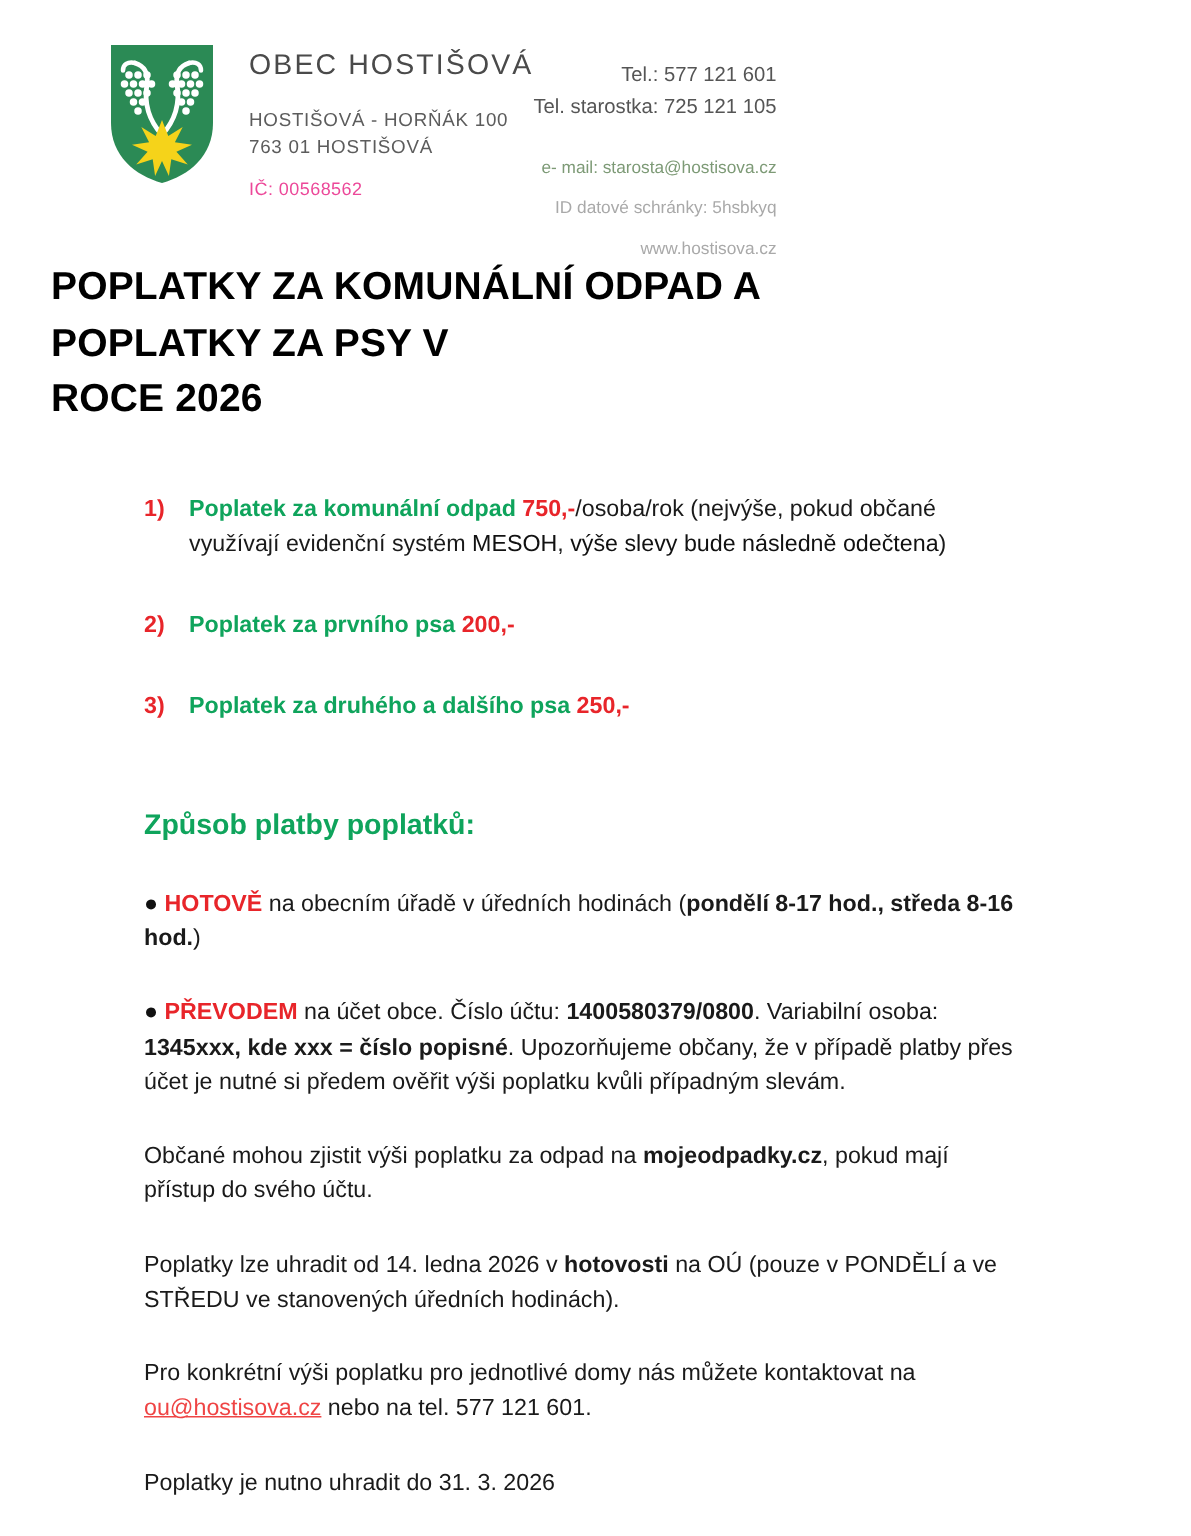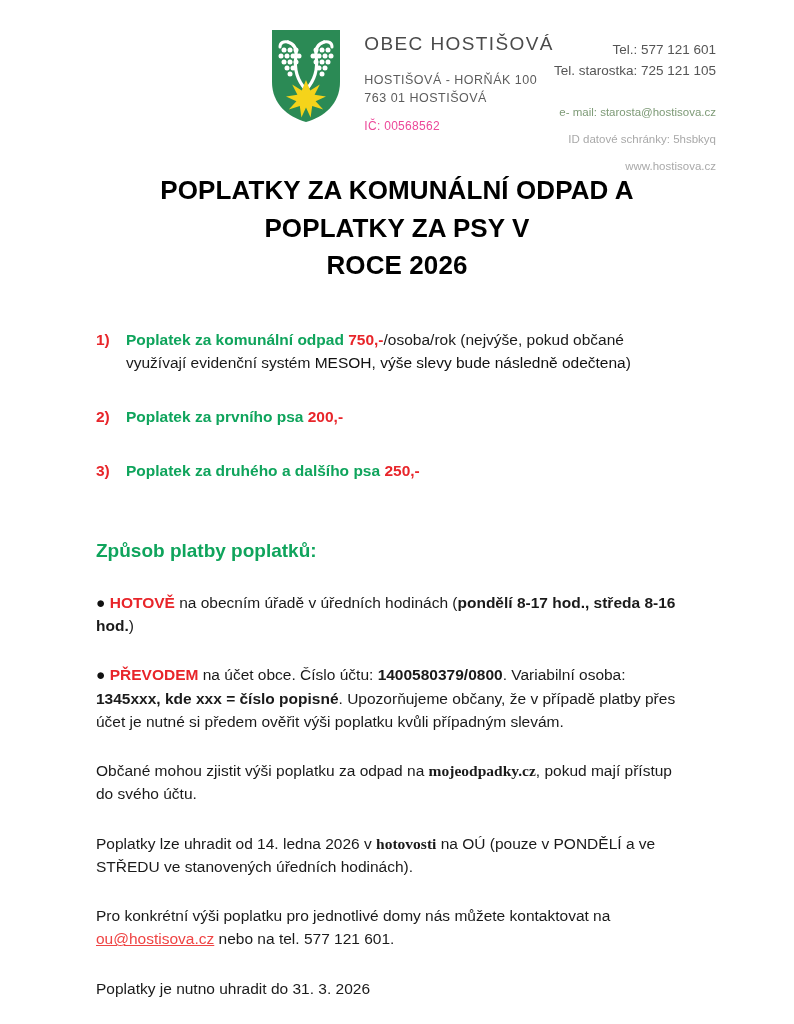--- a/index.html
+++ b/index.html
@@ -20,7 +20,7 @@
   .letterhead {
     display: flex;
     align-items: flex-start;
-    justify-content: flex-end;
+    justify-content: flex-start;
     padding: 28px 78px 0 72px;
     height: 130px;
     box-sizing: border-box;

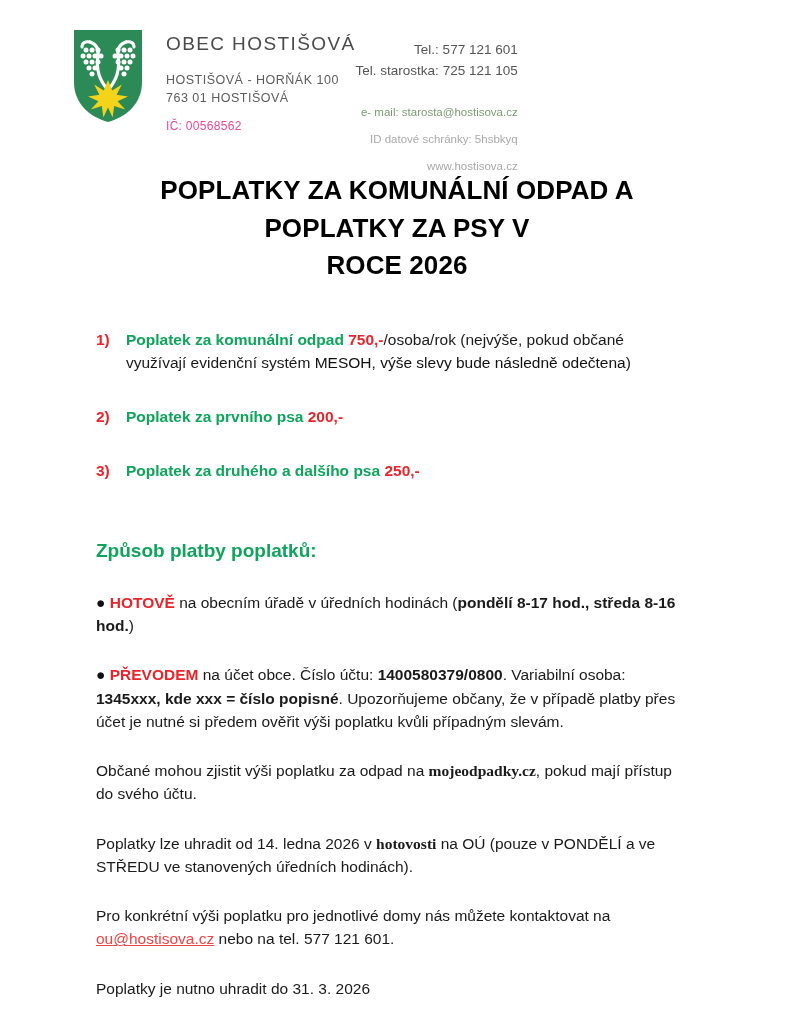--- a/index.html
+++ b/index.html
@@ -90,12 +90,12 @@
   
   .doc-title {
     margin: 42px 0 0 0;
-    text-align: center;
     font-size: 26px;
     font-weight: bold;
     line-height: 1.45;
     color: #000000;
     letter-spacing: 0.1px;
+    padding-left: 34px;
   }
   .doc-title span { display: block; }
 

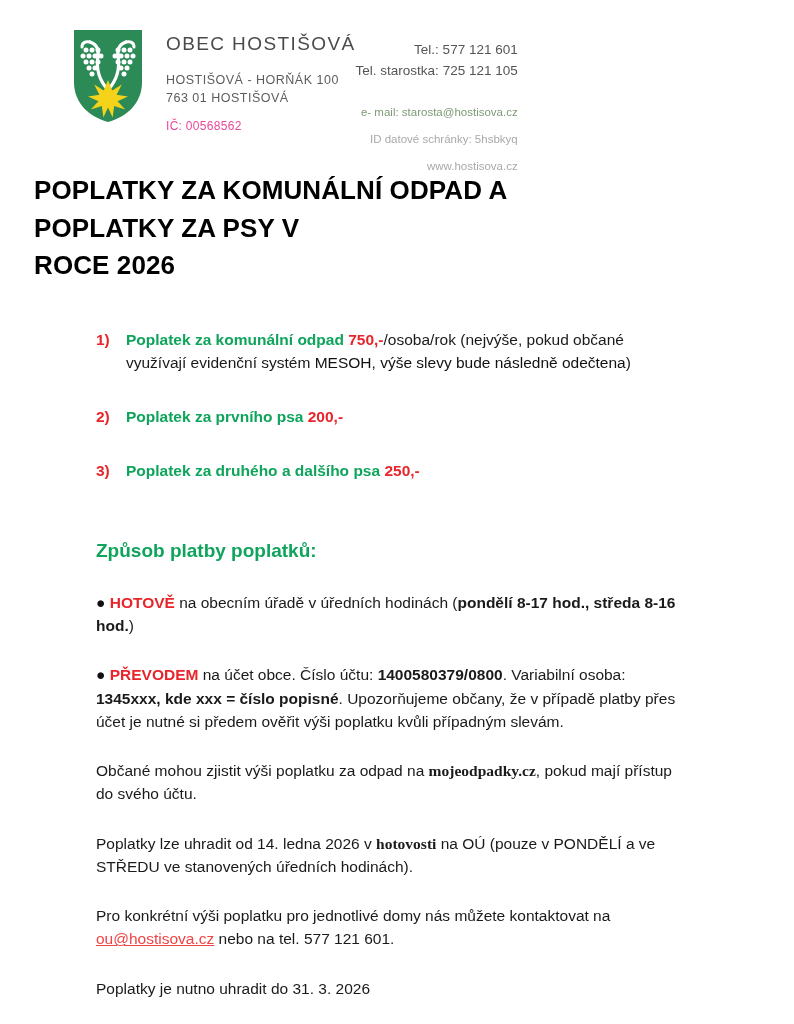--- a/index.html
+++ b/index.html
@@ -155,7 +155,7 @@
     font-size: 15.5px;
     line-height: 1.5;
   }
-  .para b { font-weight: bold; font-family: Liberation Serif, serif; }
+  .para b { font-weight: bold; }
   .maillink {
     color: #ef4444;
     text-decoration: underline;

